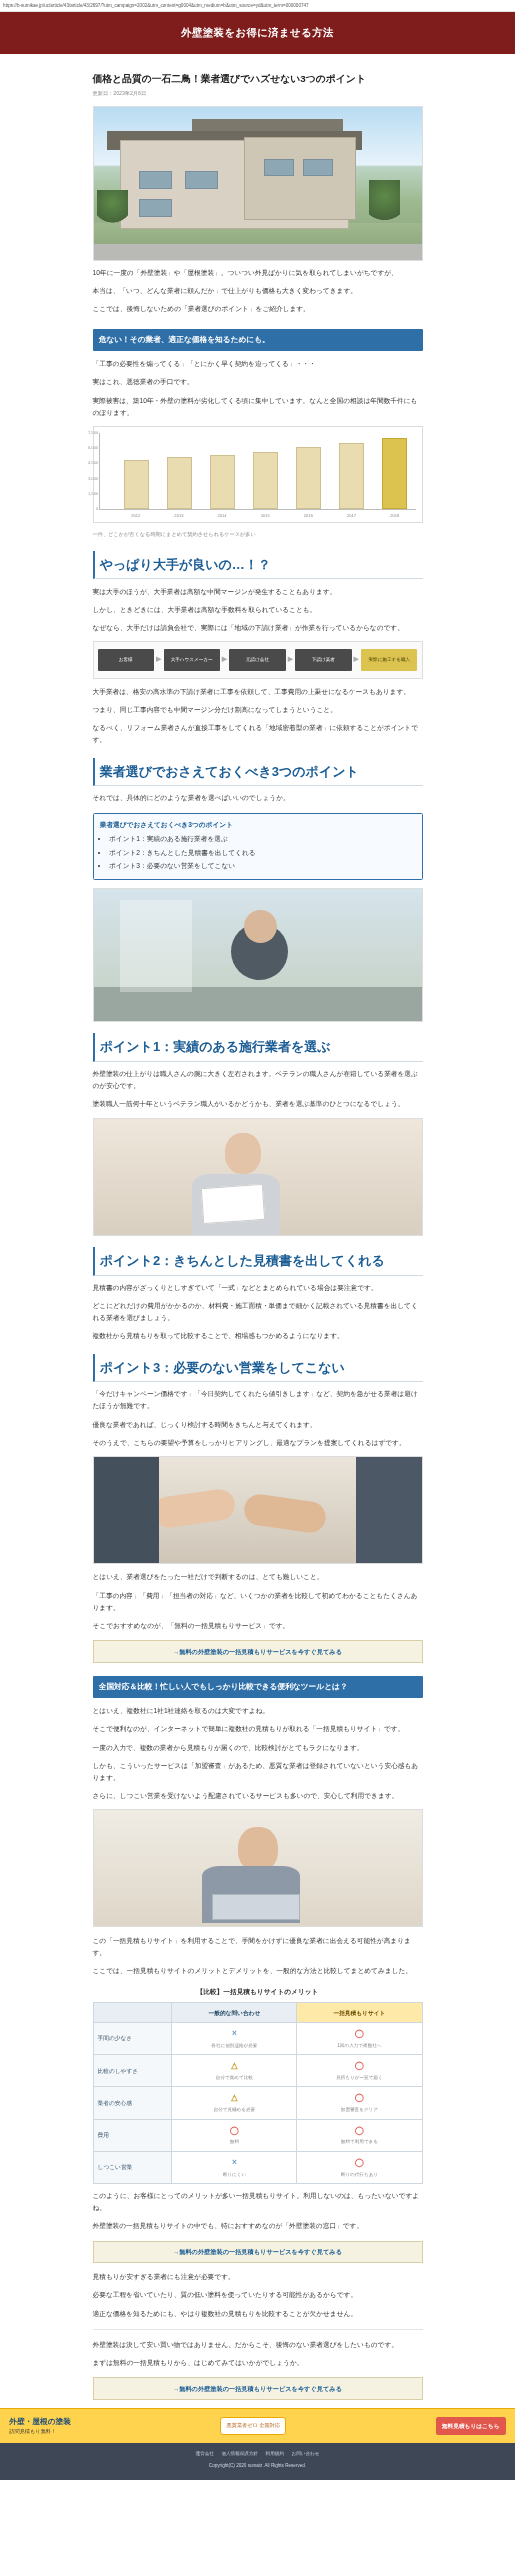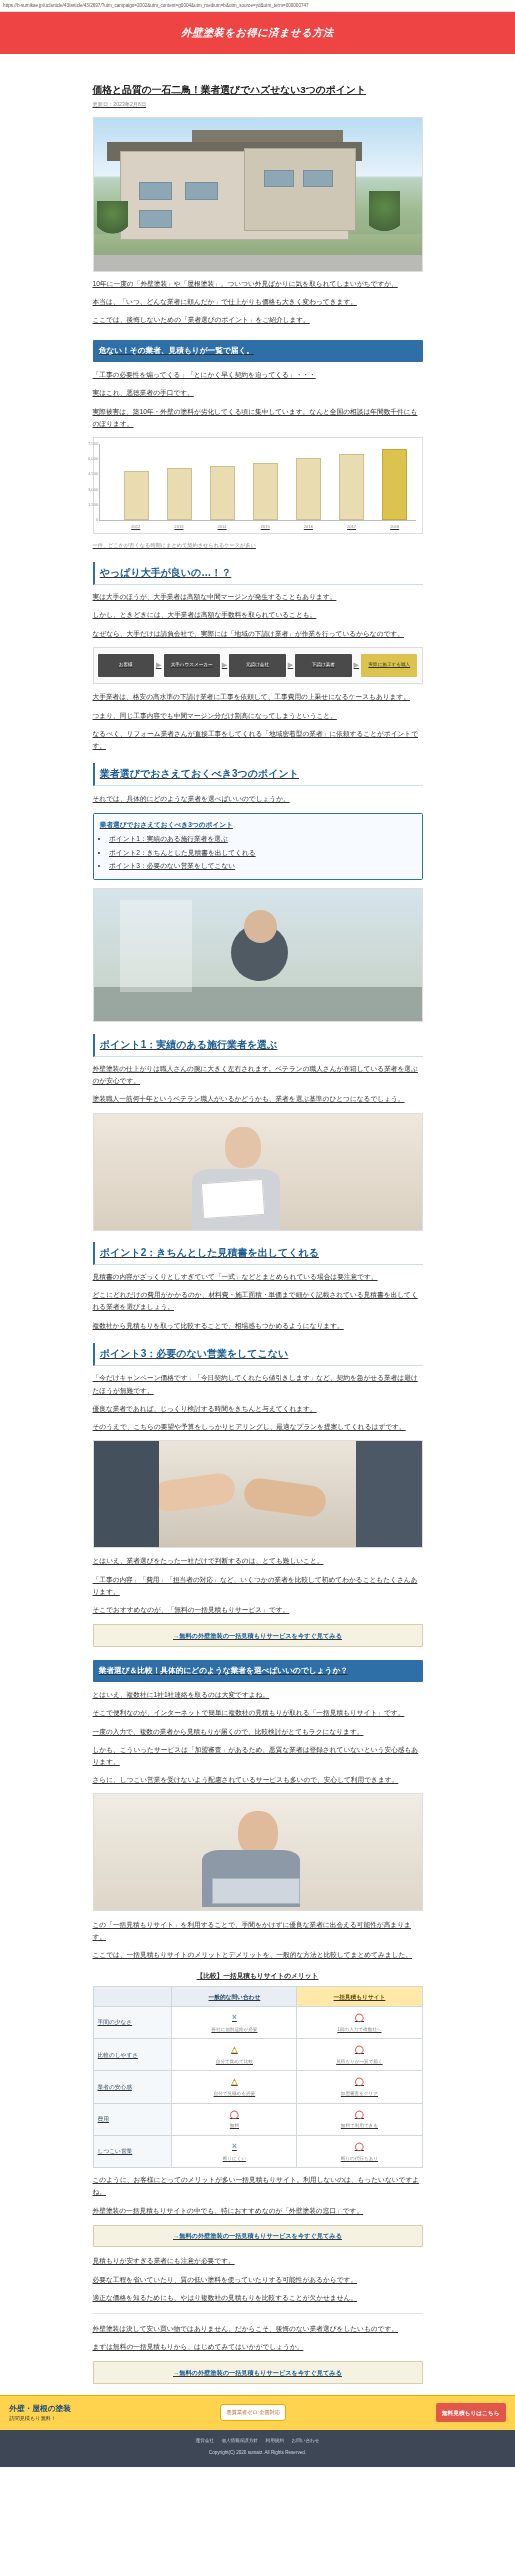--- a/index.html
+++ b/index.html
@@ -23,11 +23,10 @@
     overflow:hidden;
   }
   .sitehead {
-    background:#ef4444;
+    background:#7f1d1d;
     color:#ffffff;
     text-align:center;
     padding:11.3px 5.2px 12.4px;
-    font-style:italic;
   }
   .sitehead .title {
     font-size:10.3px;

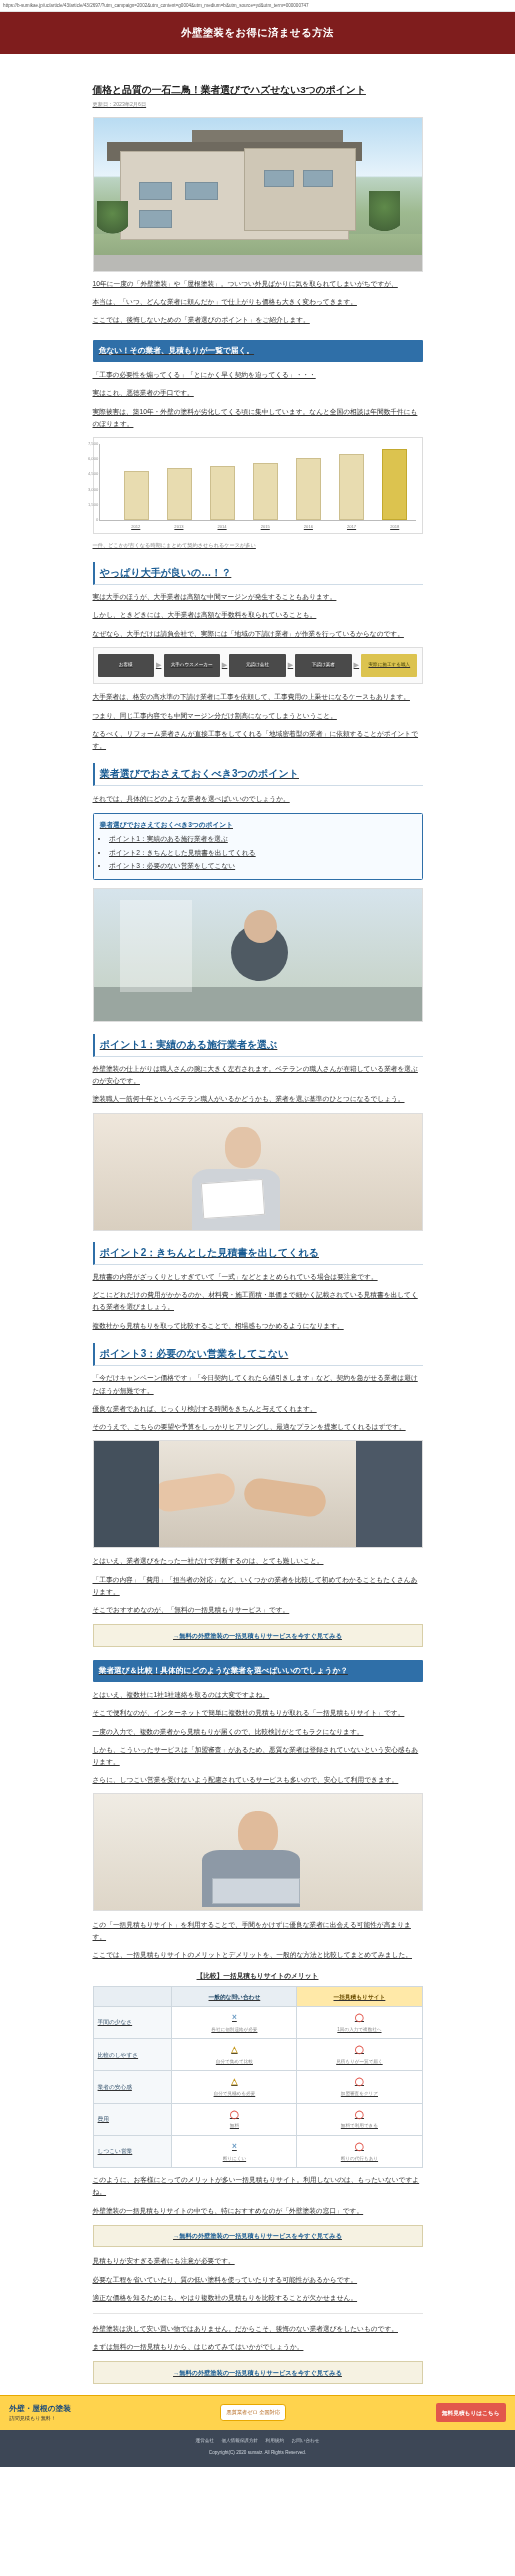--- a/index.html
+++ b/index.html
@@ -35,9 +35,8 @@
   }
   .wrap {
     width:330px;
-    margin:11px auto;
+    margin:0 auto;
     padding:9.3px 0 0;
-    text-decoration:underline;
   }
   h1.post-title {
     font-size:9.8px;

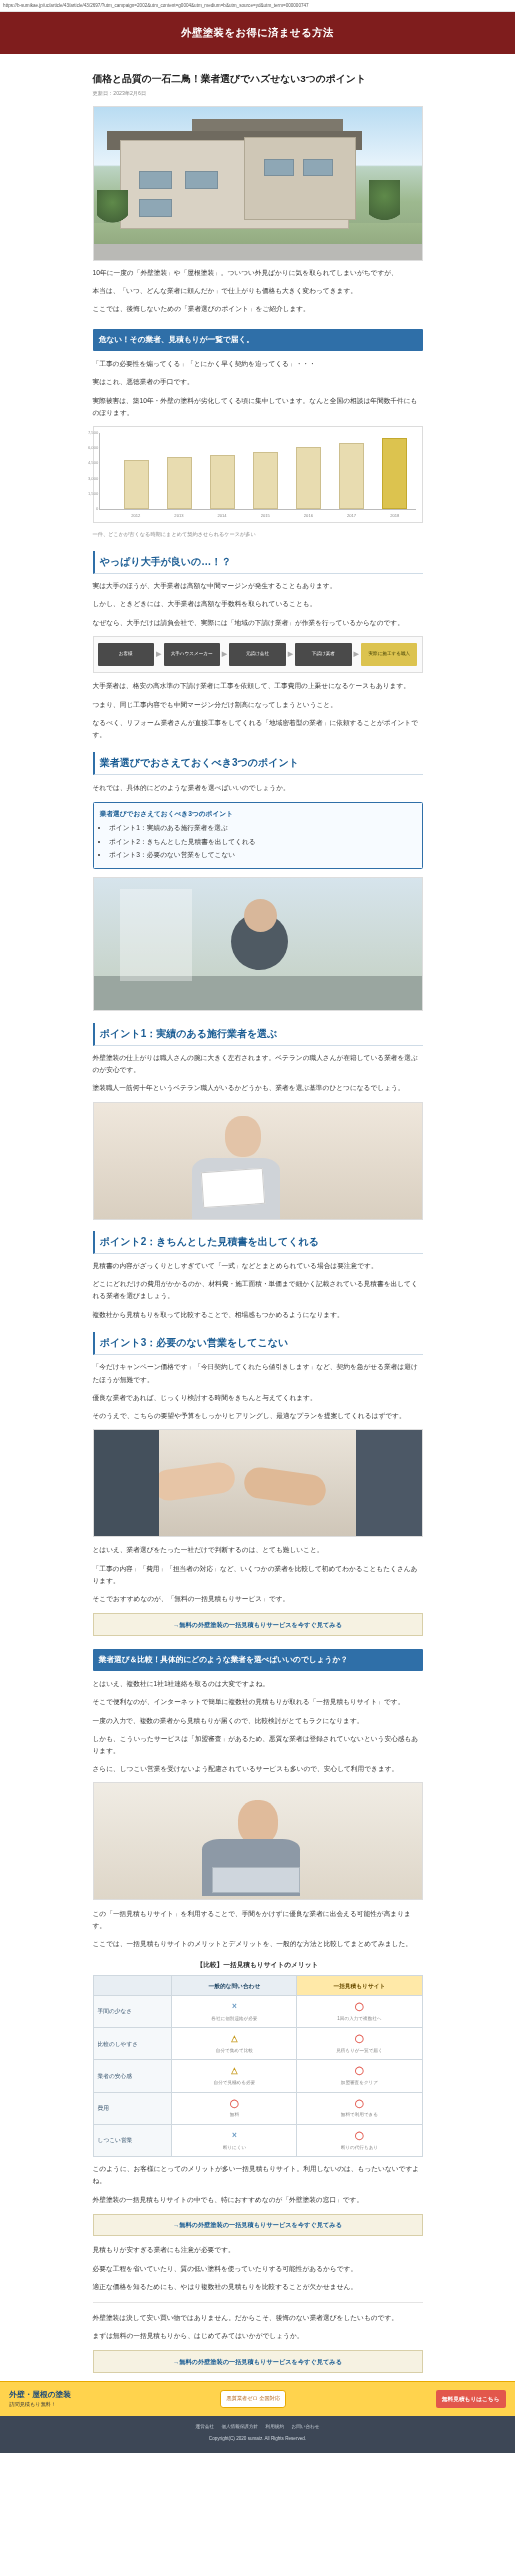--- a/index.html
+++ b/index.html
@@ -207,7 +207,7 @@
   <p class="lead">本当は、「いつ、どんな業者に頼んだか」で仕上がりも価格も大きく変わってきます。</p>
   <p class="lead">ここでは、後悔しないための「業者選びのポイント」をご紹介します。</p>
 
-  <h2 class="sec">危ない！その業者、見積もりが一覧で届く。</h2>
+  <h2 class="sec">危ない！その業者、適正な価格を知るためにも。</h2>
   <p>「工事の必要性を煽ってくる」「とにかく早く契約を迫ってくる」・・・</p>
   <p>実はこれ、悪徳業者の手口です。</p>
   <p>実際被害は、築10年・外壁の塗料が劣化してくる頃に集中しています。なんと全国の相談は年間数千件にものぼります。</p>

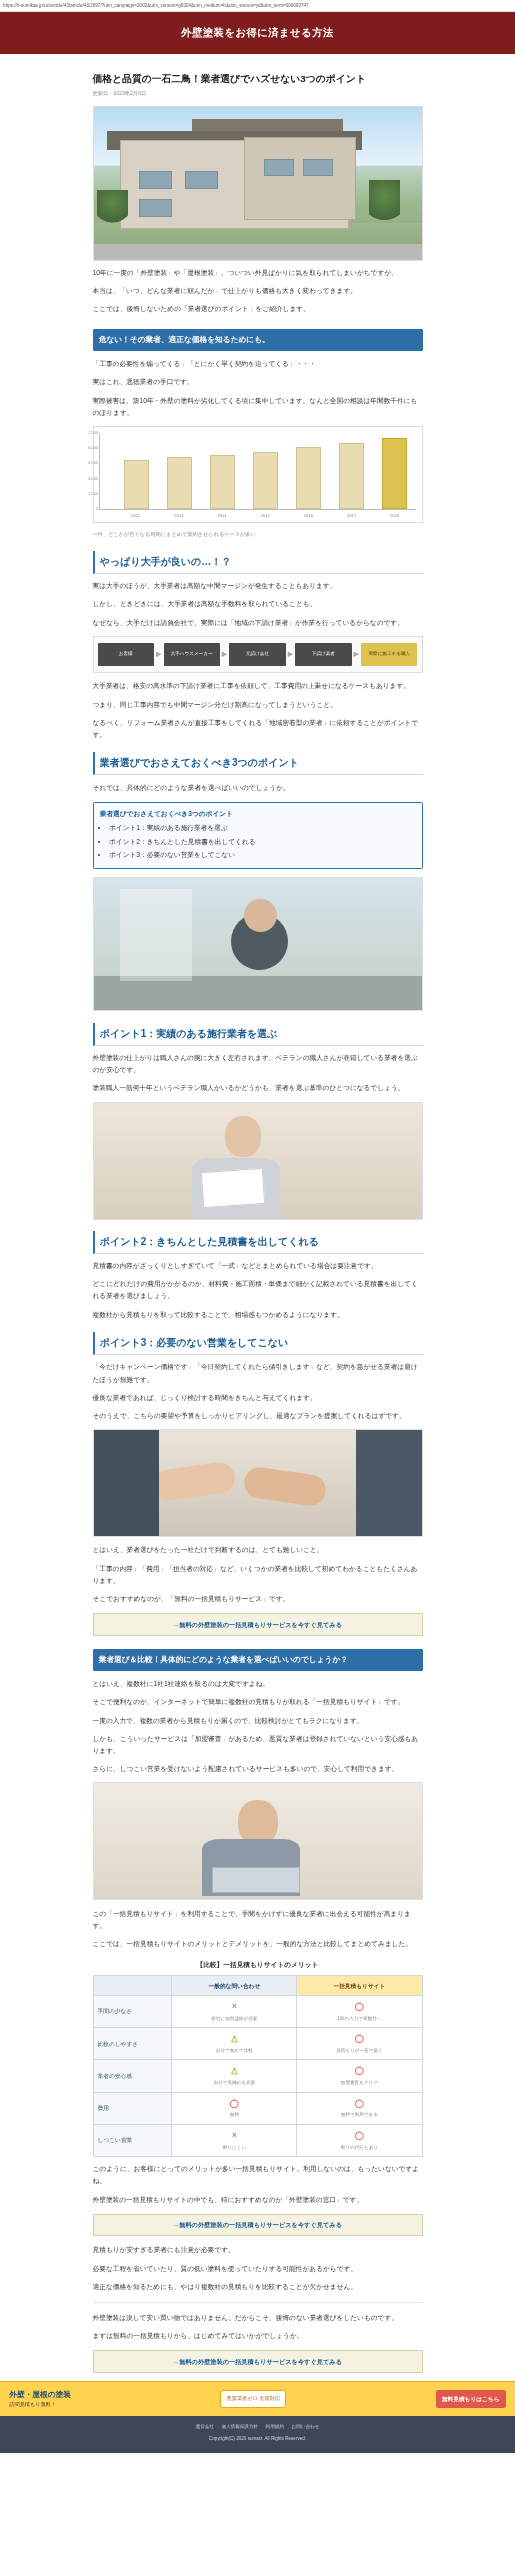--- a/index.html
+++ b/index.html
@@ -89,7 +89,7 @@
     line-height:1.5;
   }
   h3.sub {
-    font-size:10px;
+    font-size:13px;
     font-weight:bold;
     color:#1b5d94;
     border-left:2.6px solid #2f6fa8;

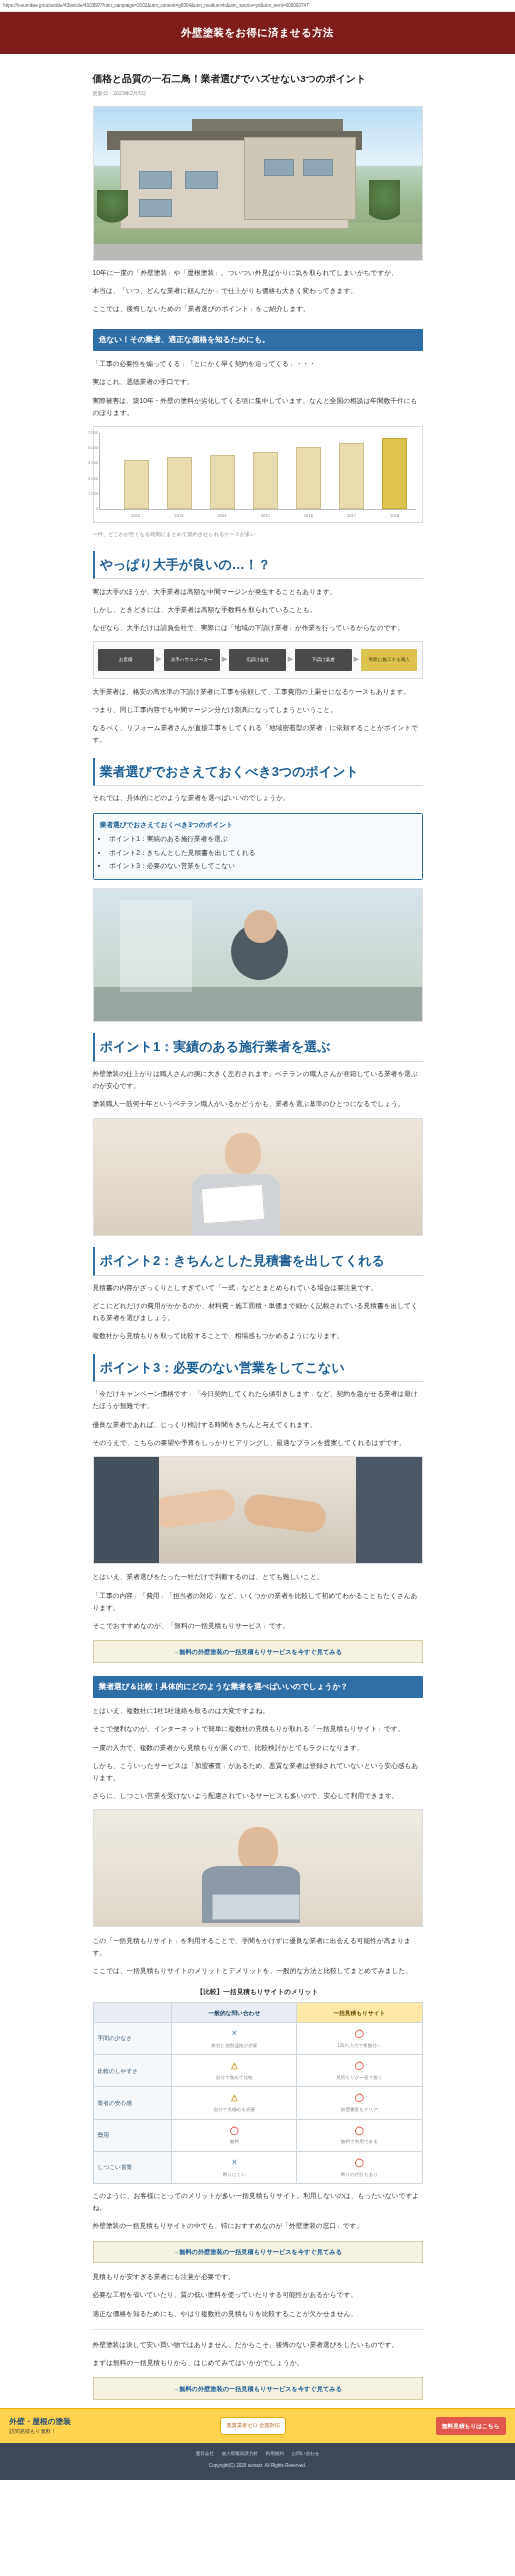--- a/index.html
+++ b/index.html
@@ -341,7 +341,7 @@
 
   <a class="cta-link" href="#">→無料の外壁塗装の一括見積もりサービスを今すぐ見てみる</a>
 
-  <h2 class="sec">業者選び＆比較！具体的にどのような業者を選べばいいのでしょうか？</h2>
+  <h2 class="sec">全国対応＆比較！忙しい人でもしっかり比較できる便利なツールとは？</h2>
   <p>とはいえ、複数社に1社1社連絡を取るのは大変ですよね。</p>
   <p>そこで便利なのが、インターネットで簡単に複数社の見積もりが取れる「一括見積もりサイト」です。</p>
   <p>一度の入力で、複数の業者から見積もりが届くので、比較検討がとてもラクになります。</p>

